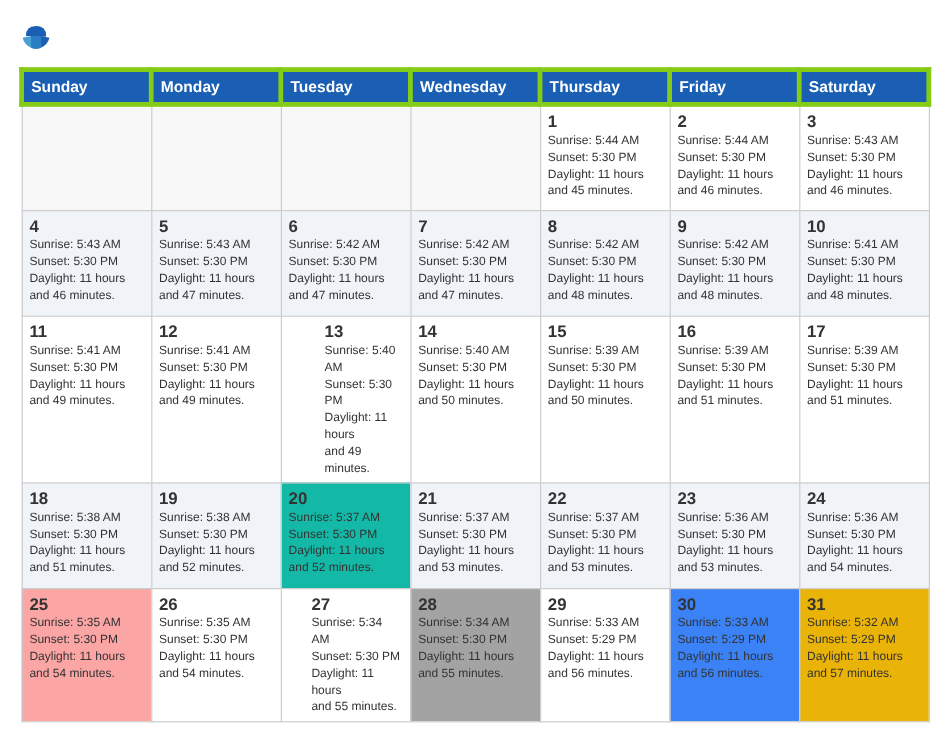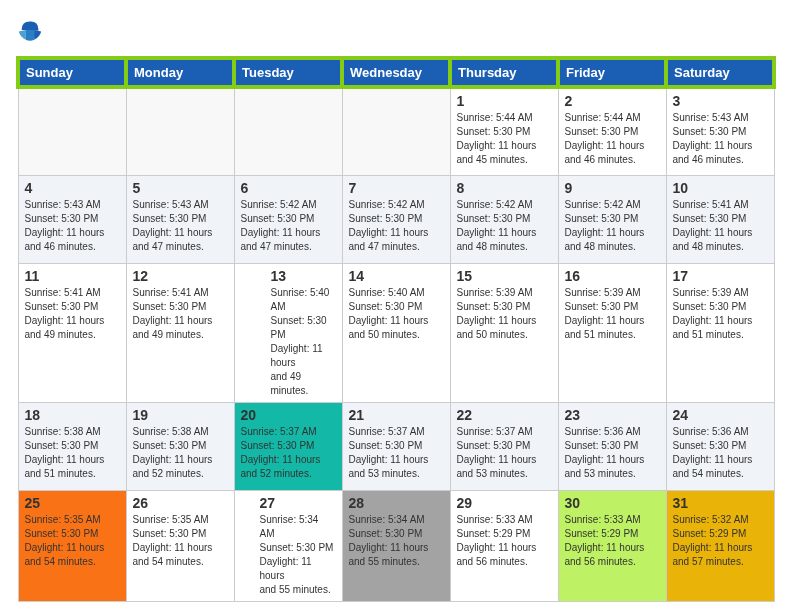--- a/index.html
+++ b/index.html
@@ -225,7 +225,7 @@
         </td>
       </tr>
       <tr>
-        <td style="background: #f97316;">
+        <td style="background: #fca5a5;">
           <span class="day-num">25</span>
           <div class="cell-text">Sunrise: 5:35 AM<br>Sunset: 5:30 PM<br>Daylight: 11 hours<br> and 54 minutes.</div>
         </td>

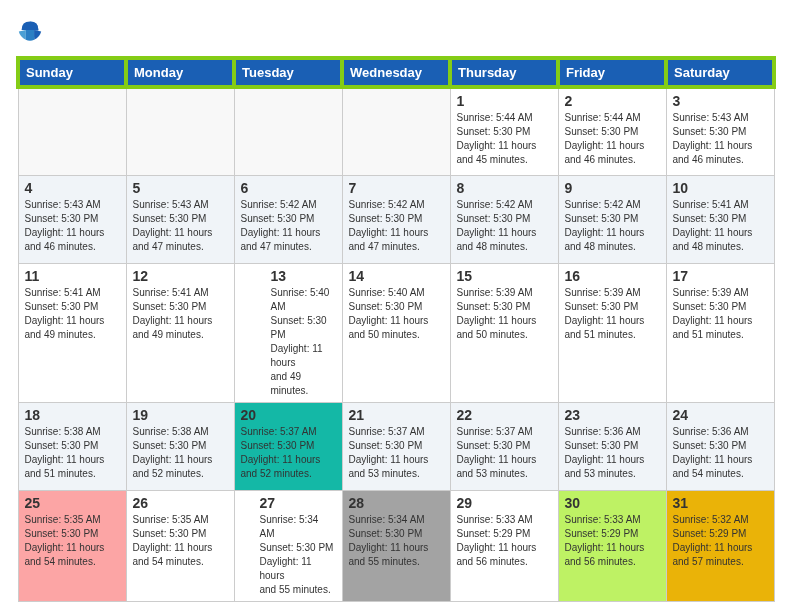--- a/index.html
+++ b/index.html
@@ -245,7 +245,7 @@
           <span class="day-num">29</span>
           <div class="cell-text">Sunrise: 5:33 AM<br>Sunset: 5:29 PM<br>Daylight: 11 hours<br> and 56 minutes.</div>
         </td>
-        <td style="background: #bef264;">
+        <td style="background: #3b82f6;">
           <span class="day-num">30</span>
           <div class="cell-text">Sunrise: 5:33 AM<br>Sunset: 5:29 PM<br>Daylight: 11 hours<br> and 56 minutes.</div>
         </td>

